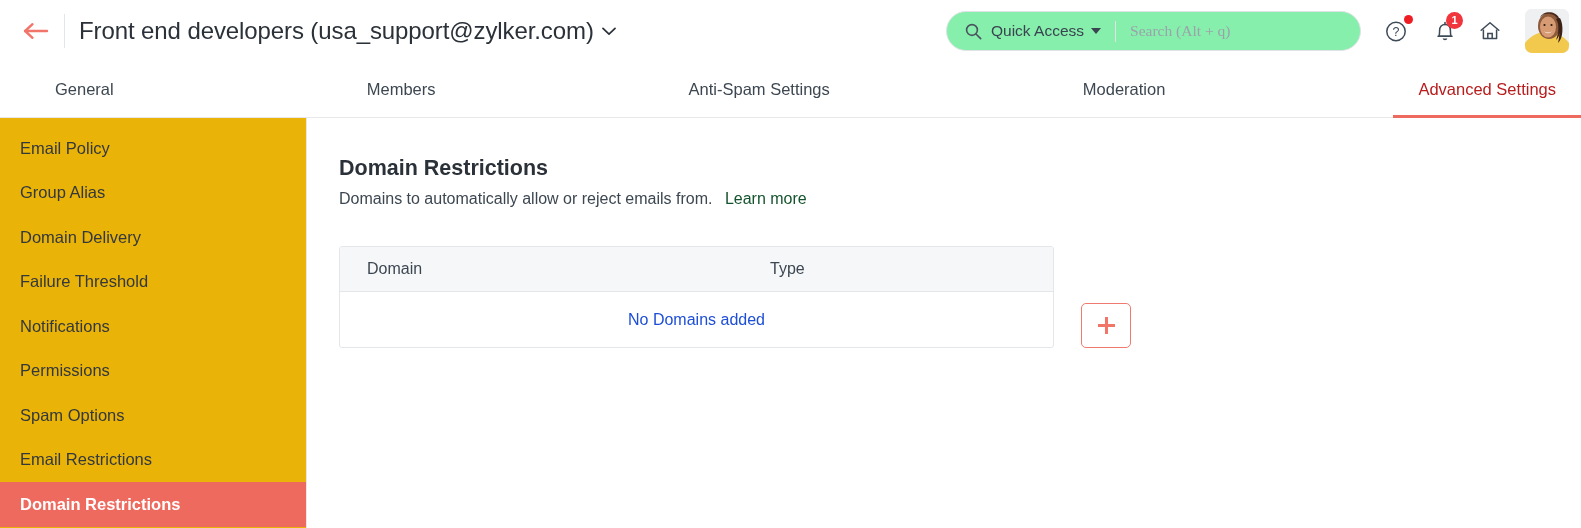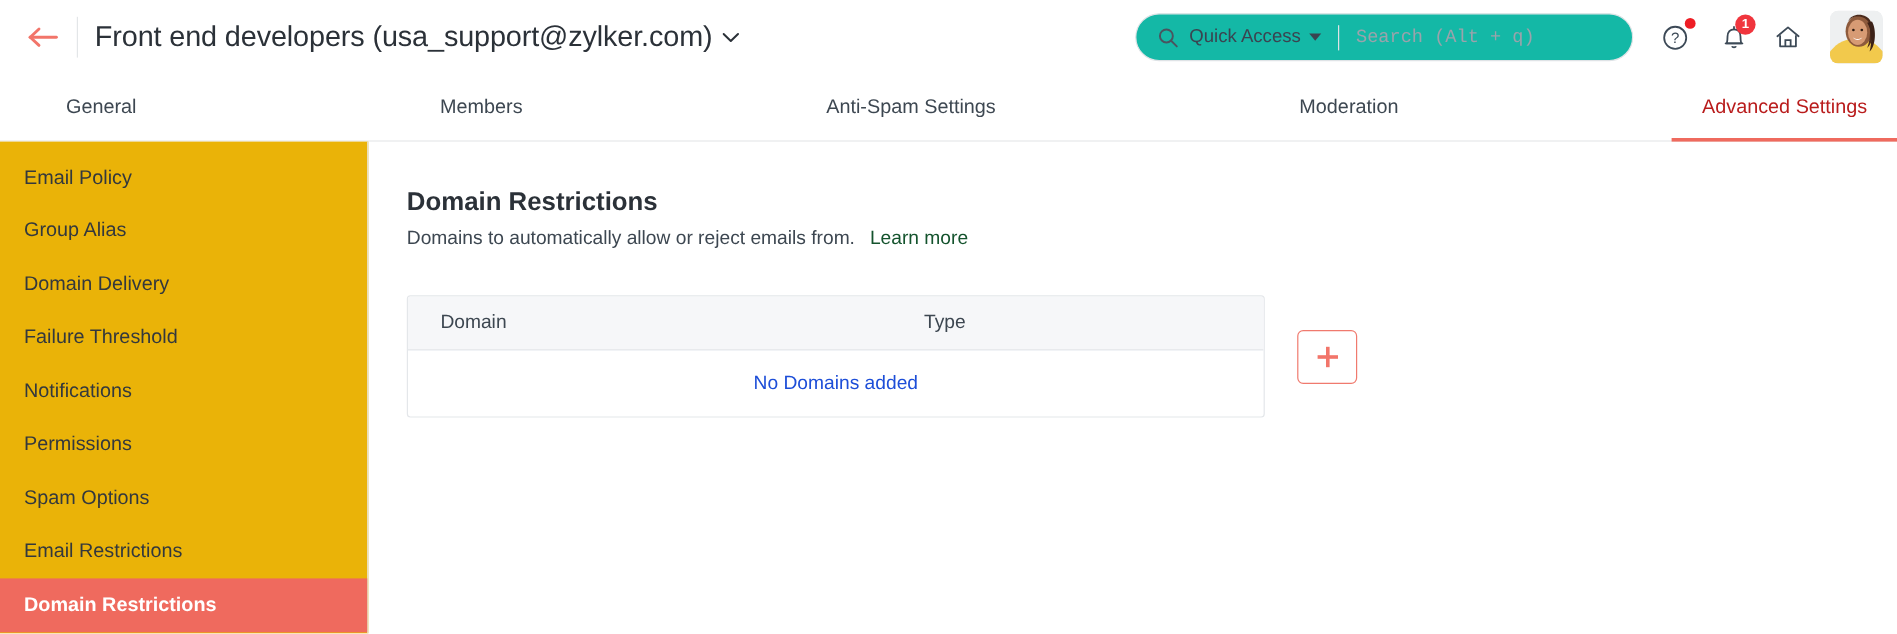--- a/index.html
+++ b/index.html
@@ -72,7 +72,7 @@
     display: flex;
     align-items: center;
     padding: 0 10px 0 18px;
-    background: #14b8a6;
+    background: #86efac;
   }
   .search-icon { width: 17px; height: 17px; flex: none; }
   .quick-access {

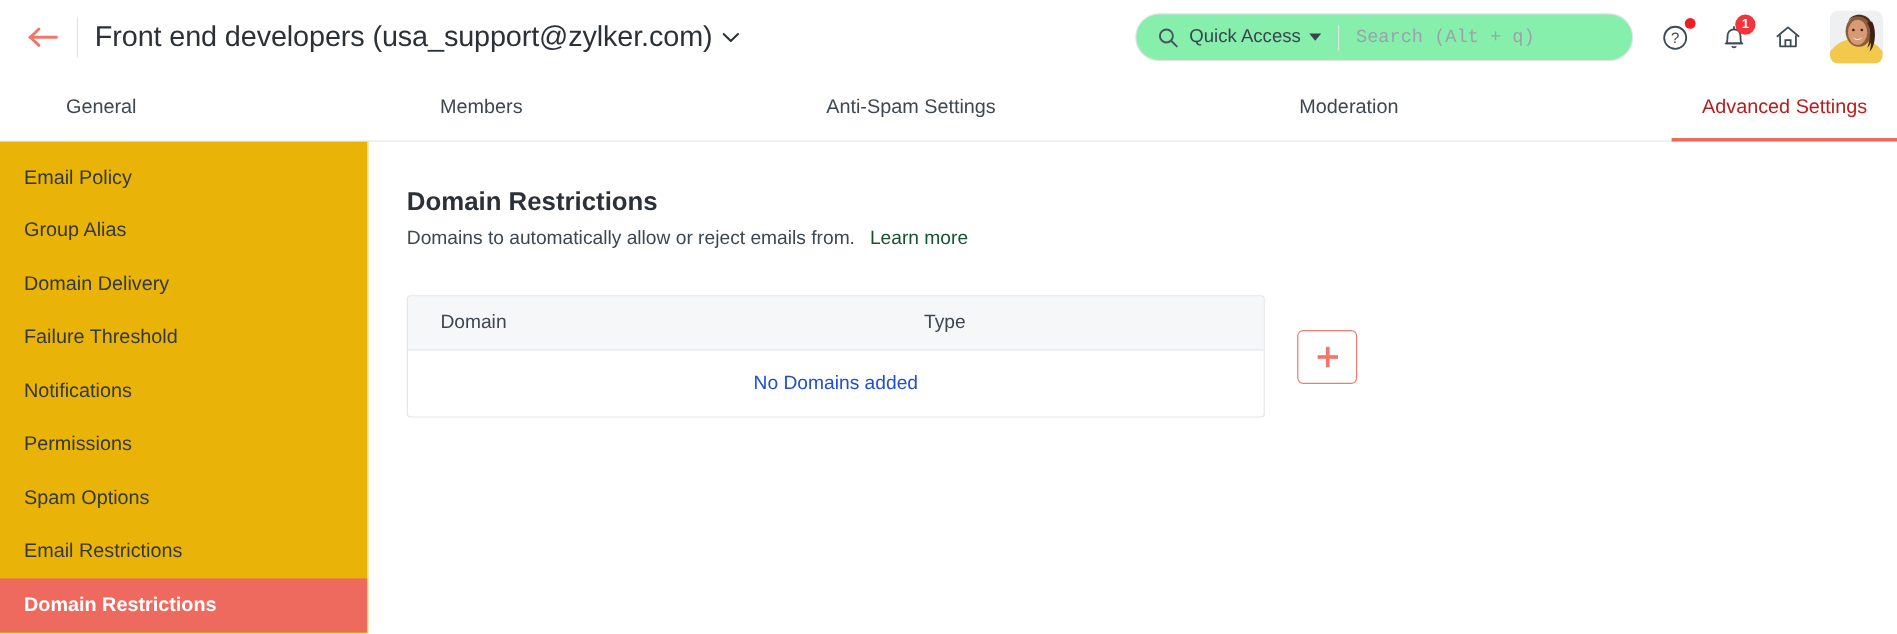--- a/index.html
+++ b/index.html
@@ -100,7 +100,7 @@
     border: none;
     outline: none;
     font-size: 15.5px;
-    font-family: Liberation Mono, monospace;
+    font-family: Liberation Serif, serif;
     color: #3a4450;
     background: transparent;
     flex: 1;

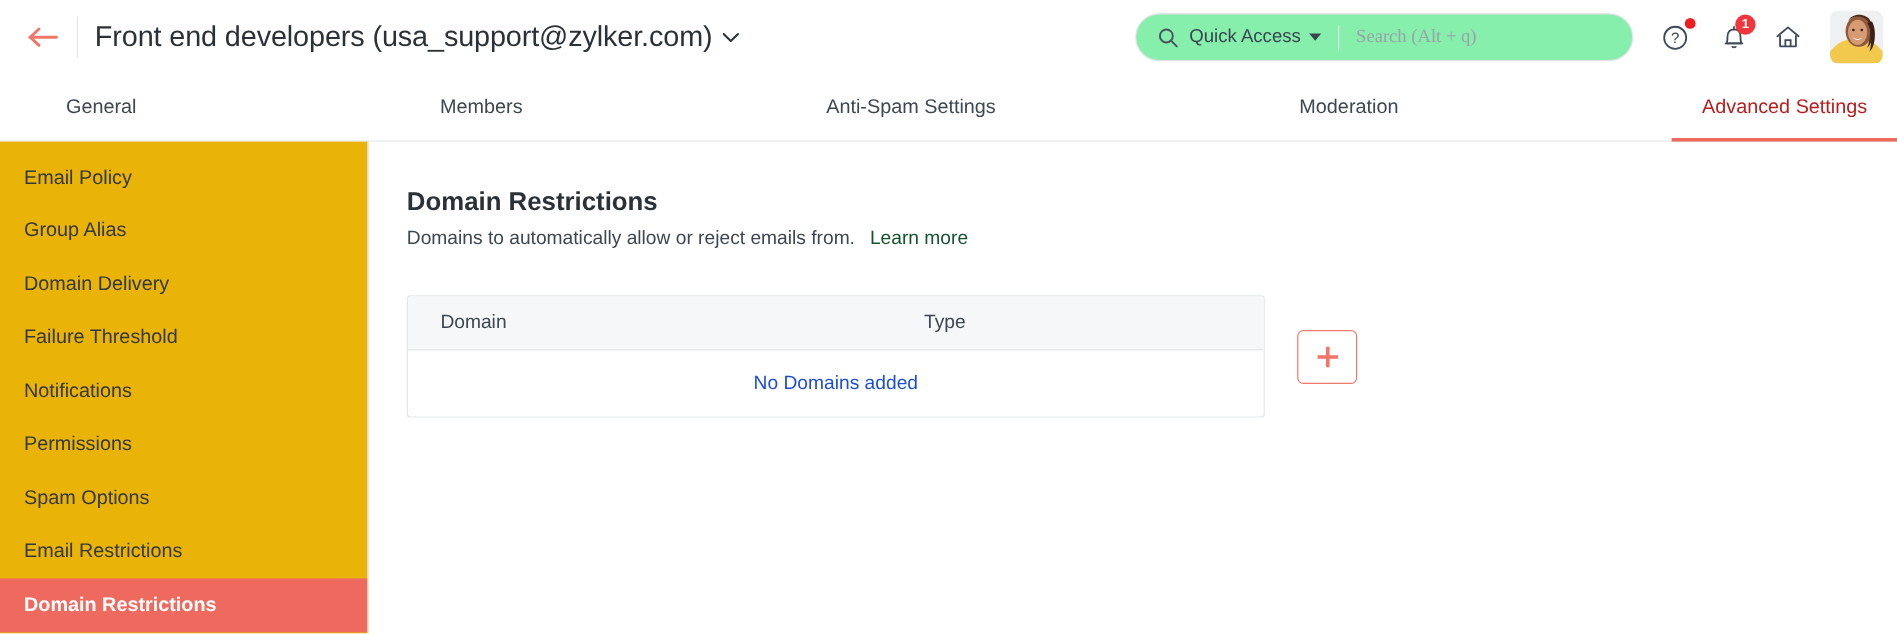--- a/index.html
+++ b/index.html
@@ -242,7 +242,7 @@
 
   .table-row-wrap {
     display: flex;
-    align-items: center;
+    align-items: flex-end;
     gap: 27px;
   }
   .table-card {

